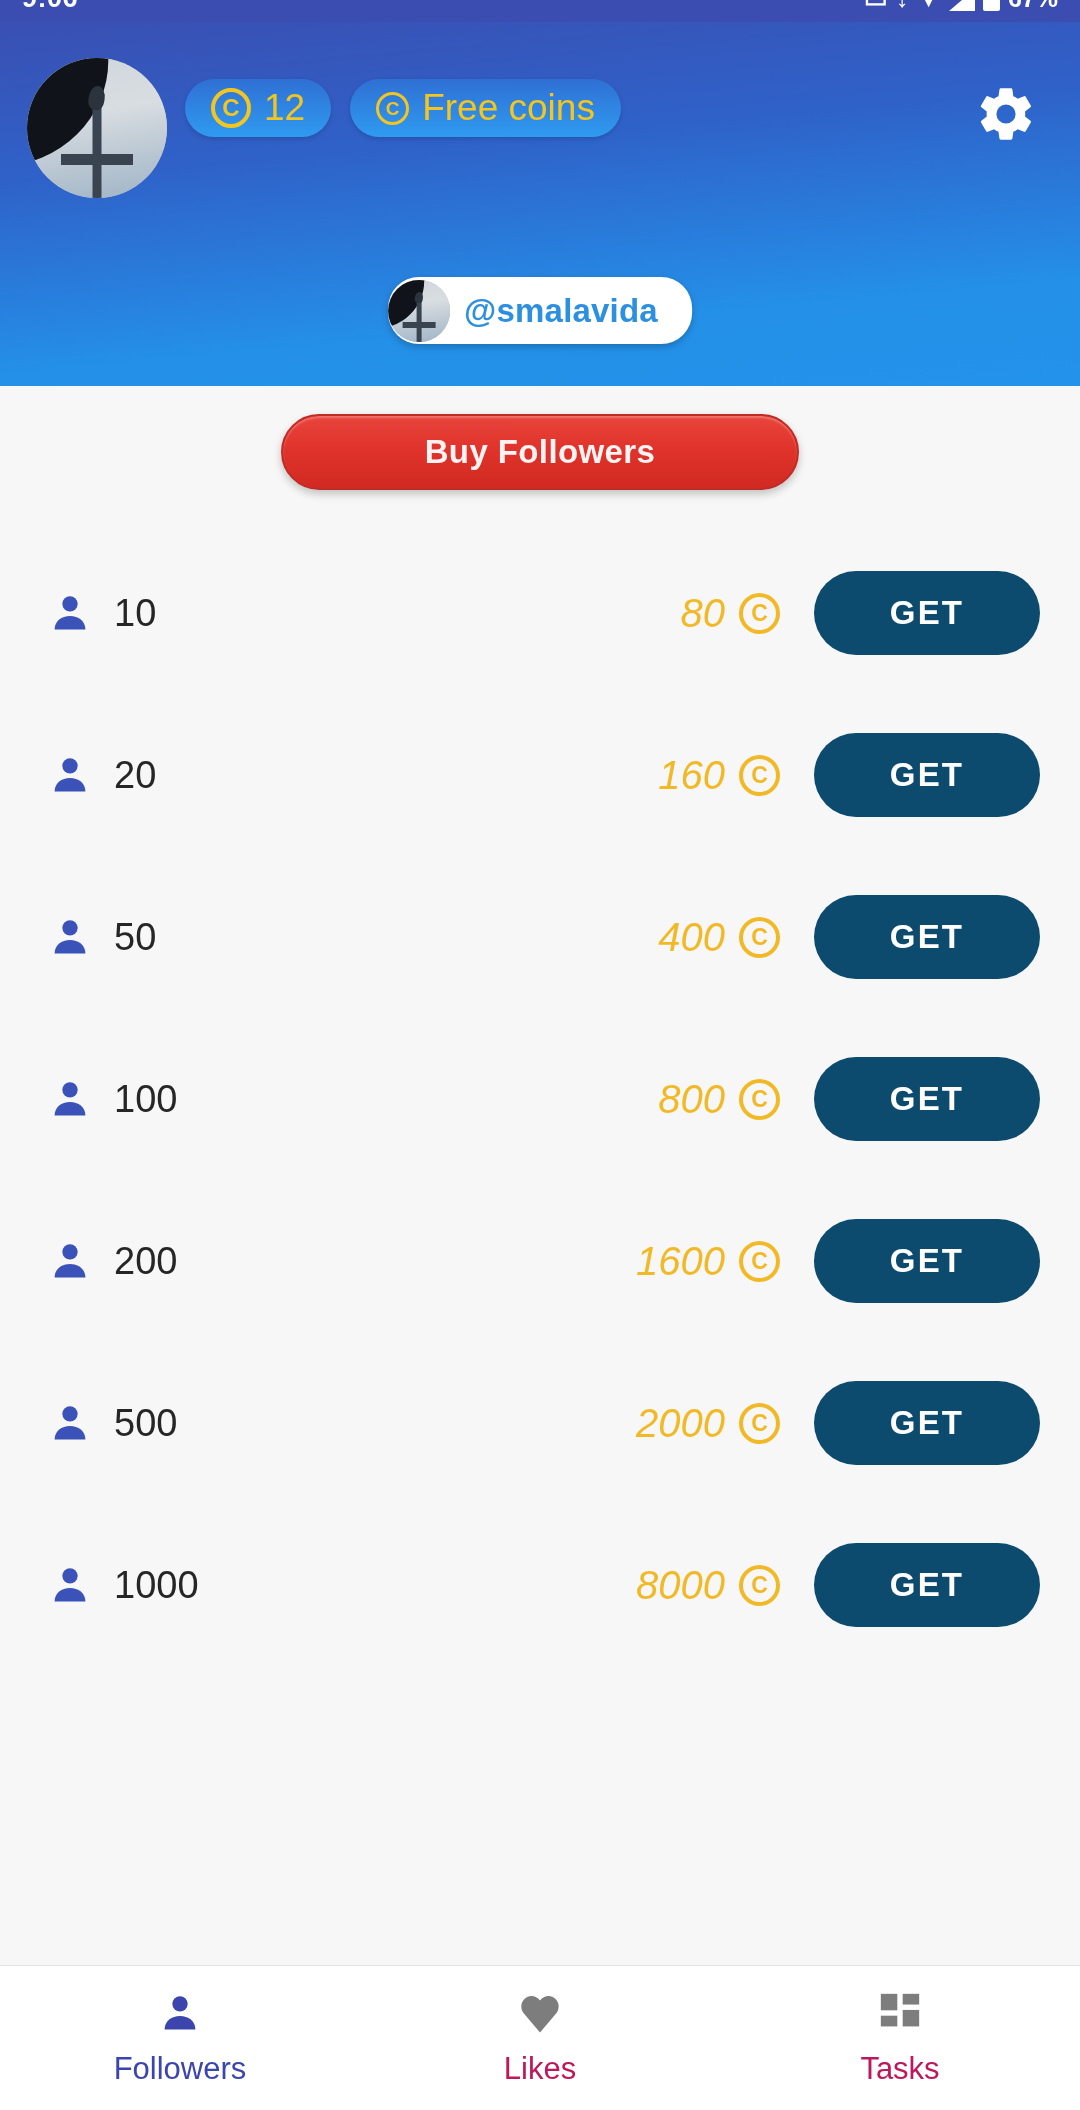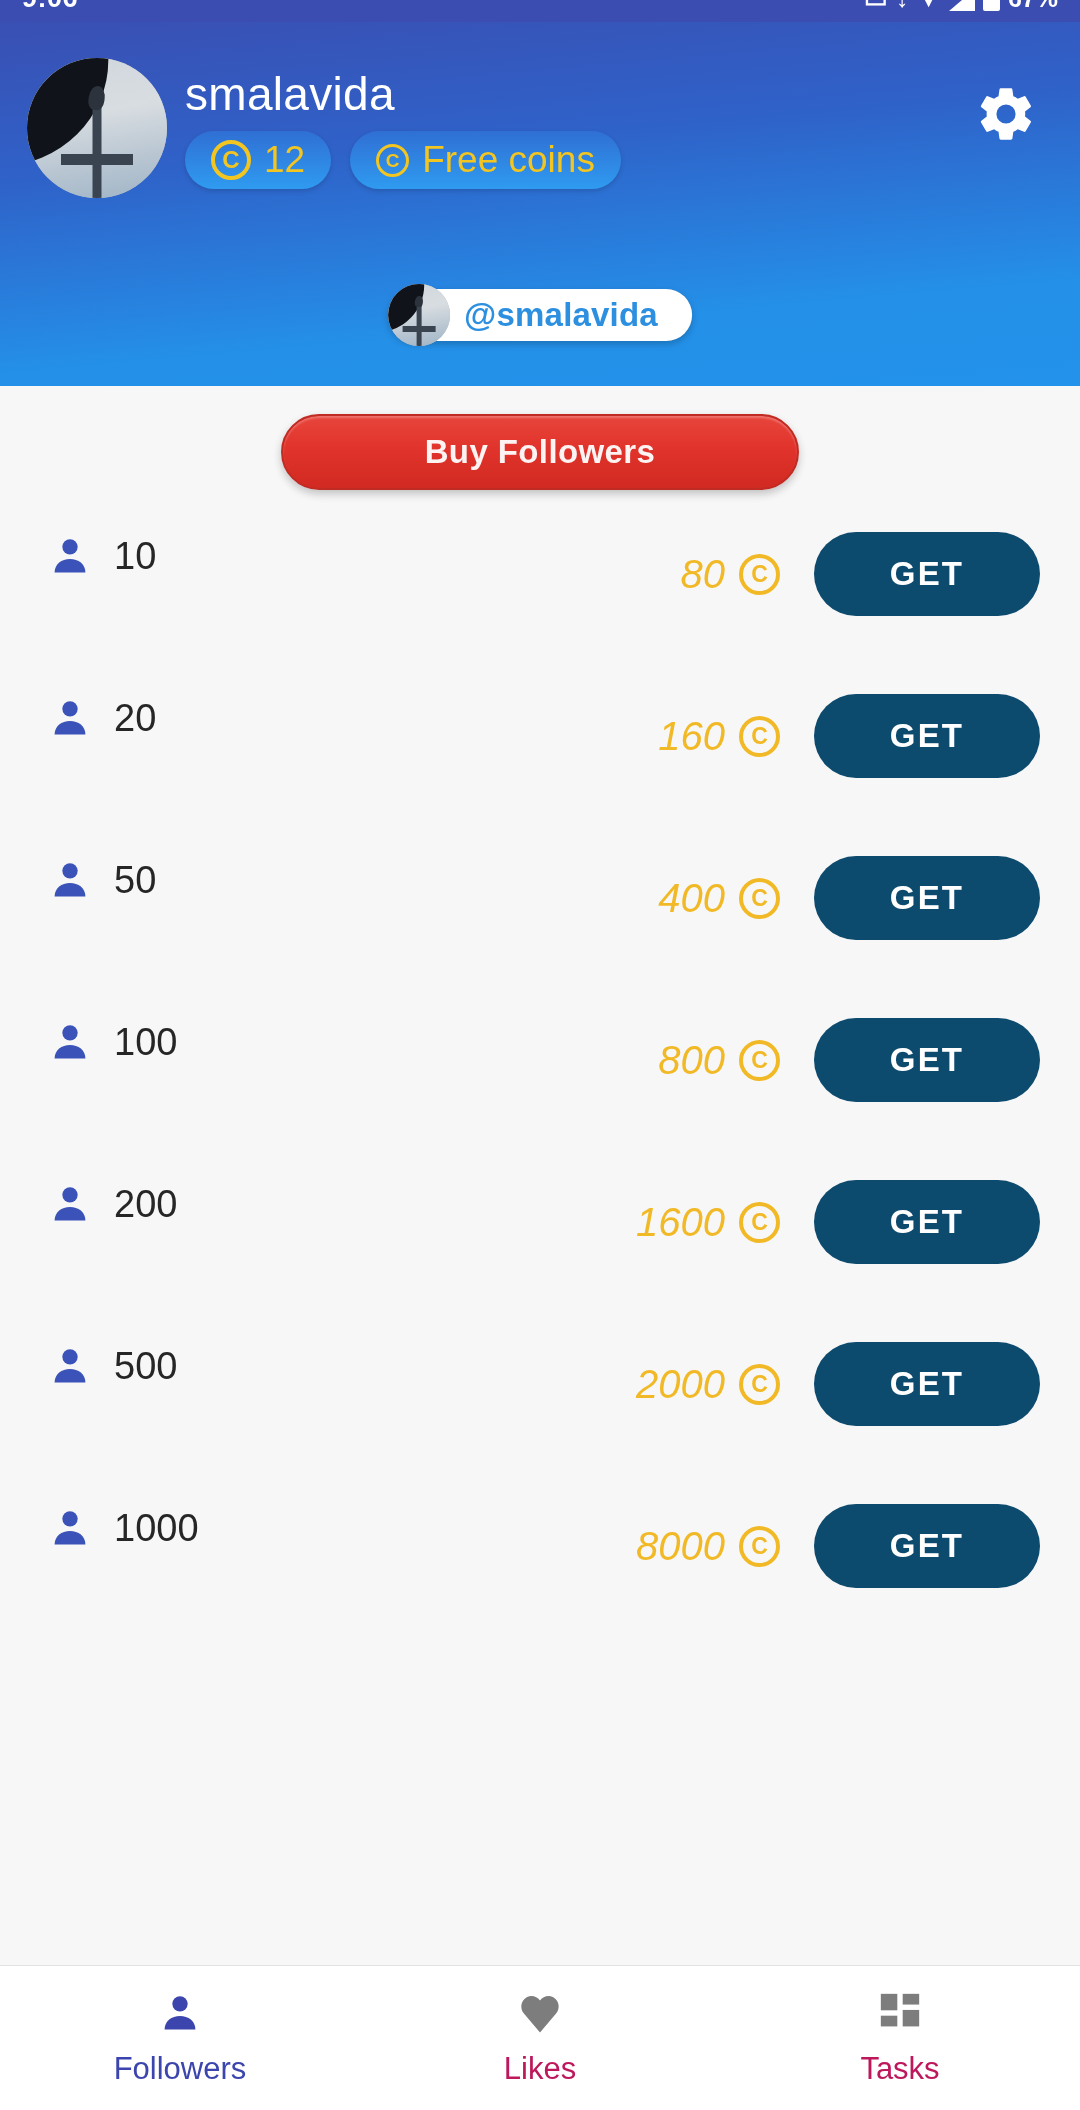--- a/index.html
+++ b/index.html
@@ -197,7 +197,6 @@
     </div>
 
     <div class="header-info">
-      <div class="username">smalavida</div>
 
       <div class="badge-row">
         <div class="coin-badge">

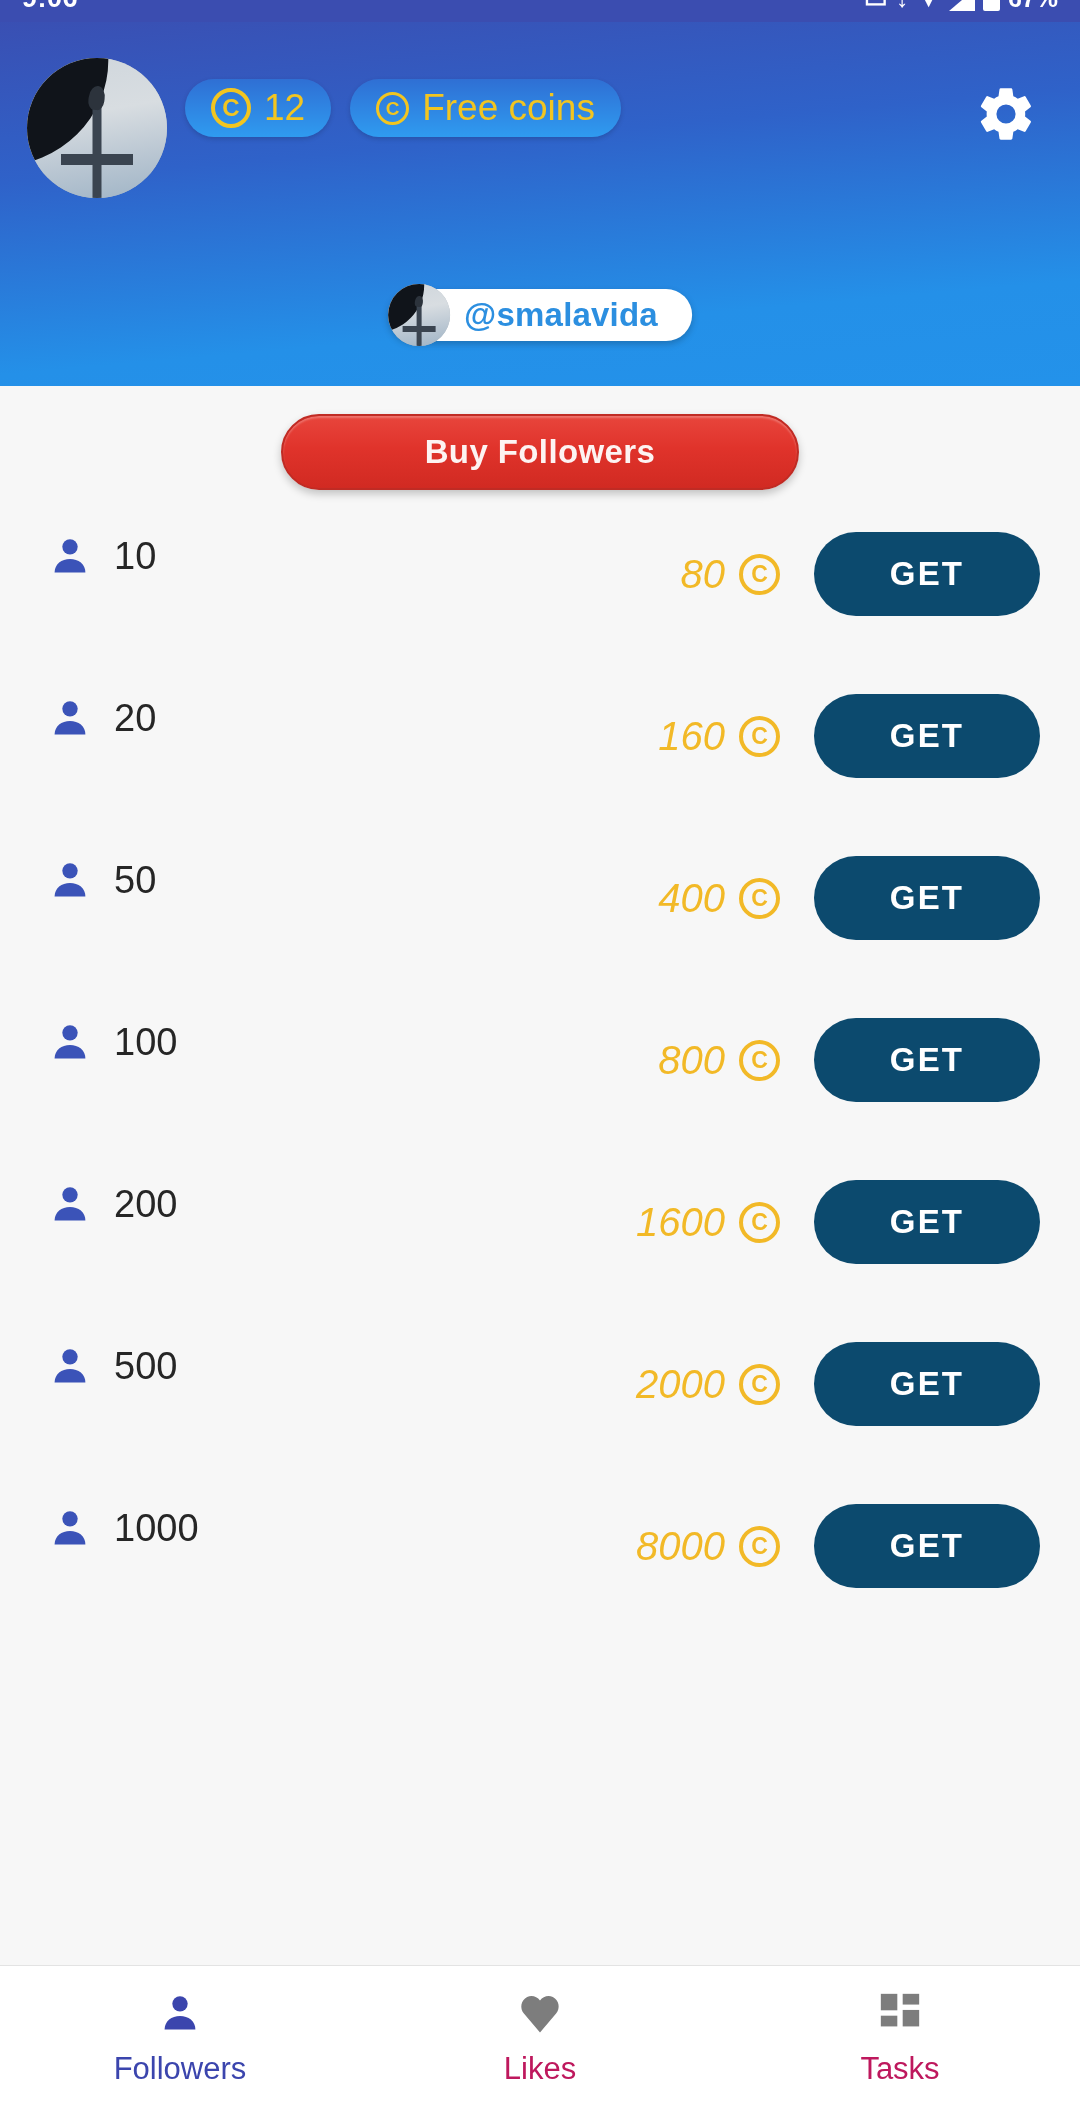--- a/index.html
+++ b/index.html
@@ -99,10 +99,9 @@
   .handle-chip{
     position:absolute; left:50%; transform:translateX(-50%);
     top:277px;
-    height:52px; background:#ffffff; border-radius:31px;
+    height:67px; background:#ffffff; border-radius:31px;
     display:flex; align-items:center; padding-right:34px;
     box-shadow:0 3px 7px rgba(0,0,0,.22);
-    margin-top:12px;
   }
   .avatar-sm{
     width:62px;height:62px;border-radius:50%;overflow:hidden;position:relative;

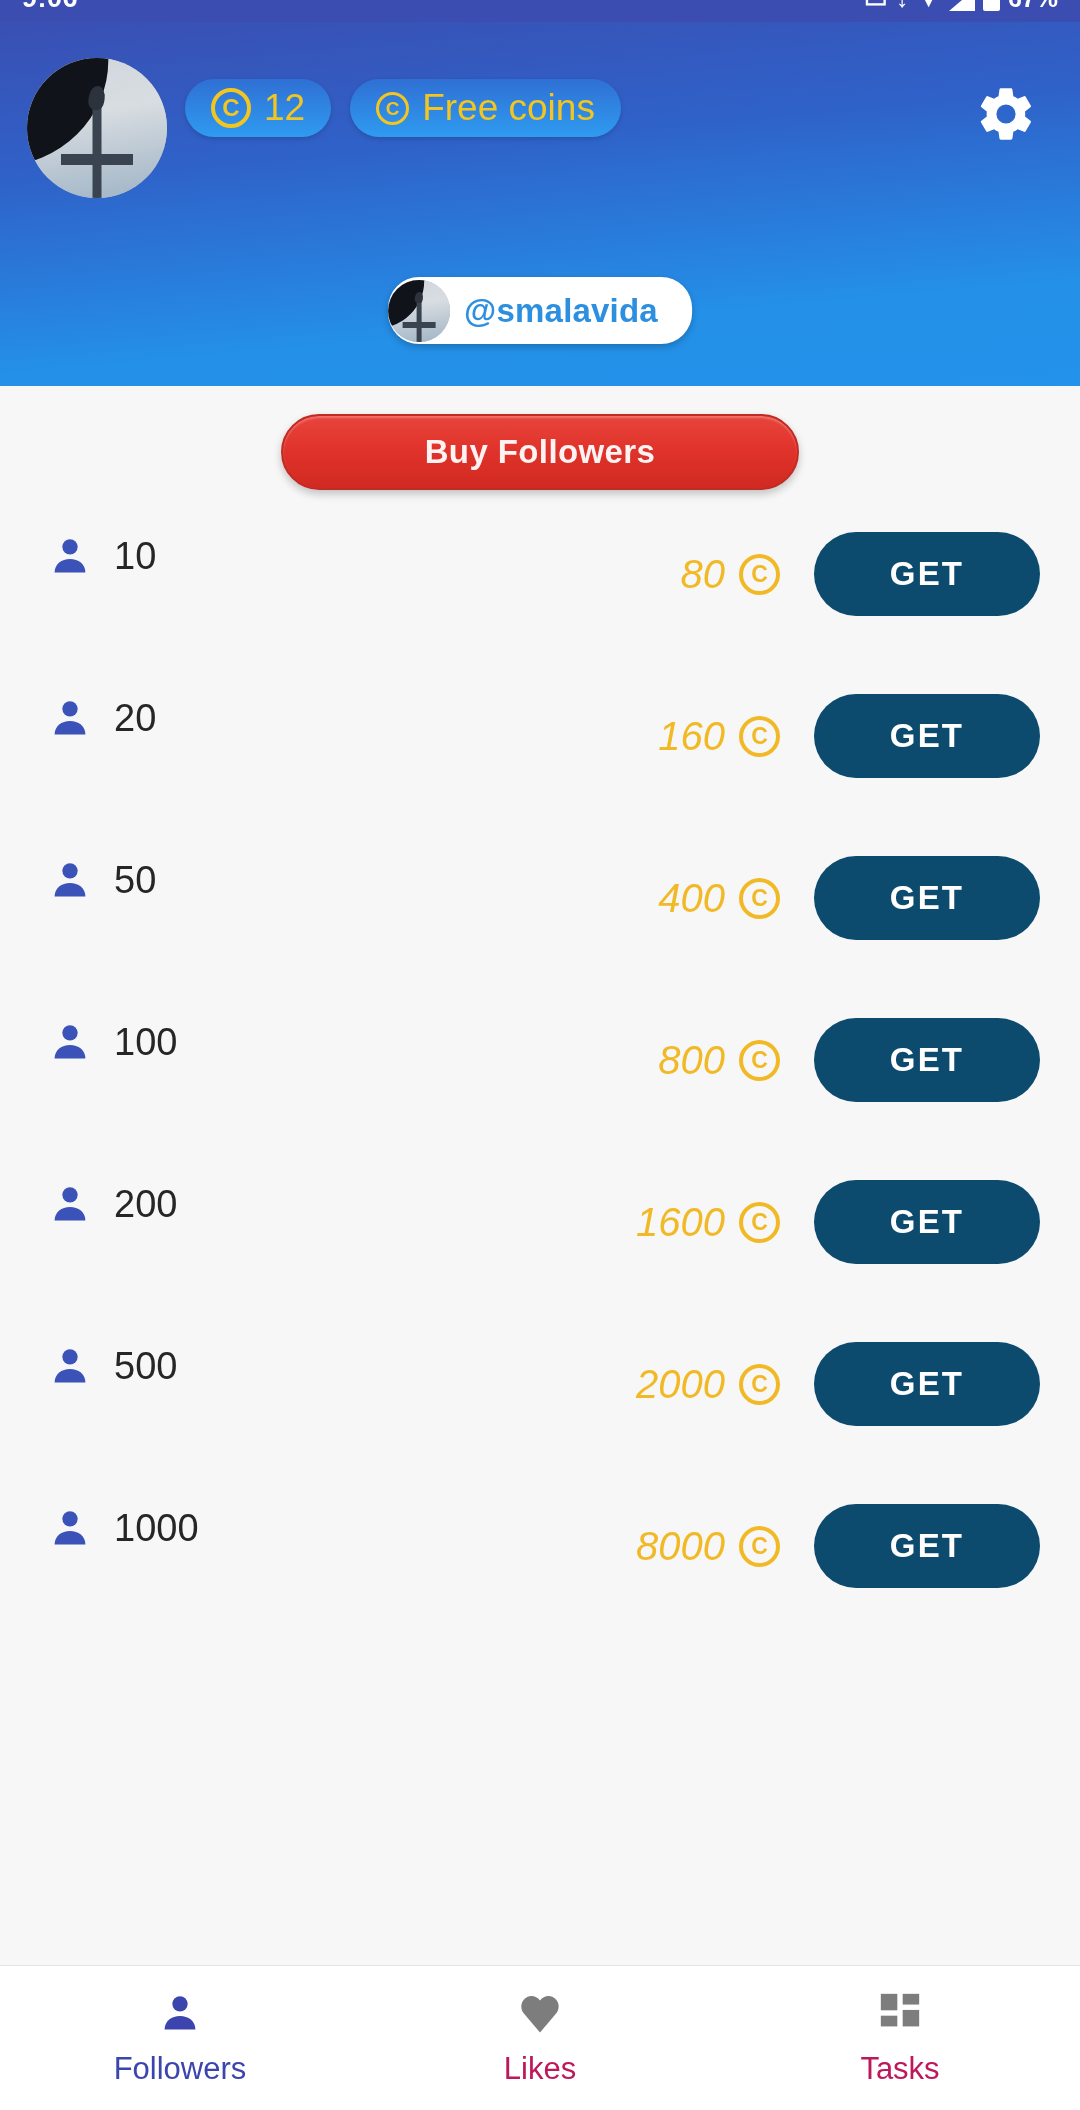--- a/index.html
+++ b/index.html
@@ -133,7 +133,7 @@
 
   .offer-list{ position:absolute; top:146px; left:0; width:1080px; }
   .offer-row{
-    height:162px; display:flex; align-items:flex-start; padding:0 0 0 48px;gap:46px;
+    height:162px; display:flex; align-items:center; padding:0 0 0 48px;gap:46px;
   }
   .row-left{ display:flex; align-items:center; gap:22px; flex:1 1 auto; }
   .person-icon{ width:44px;height:48px; flex:0 0 auto; }

